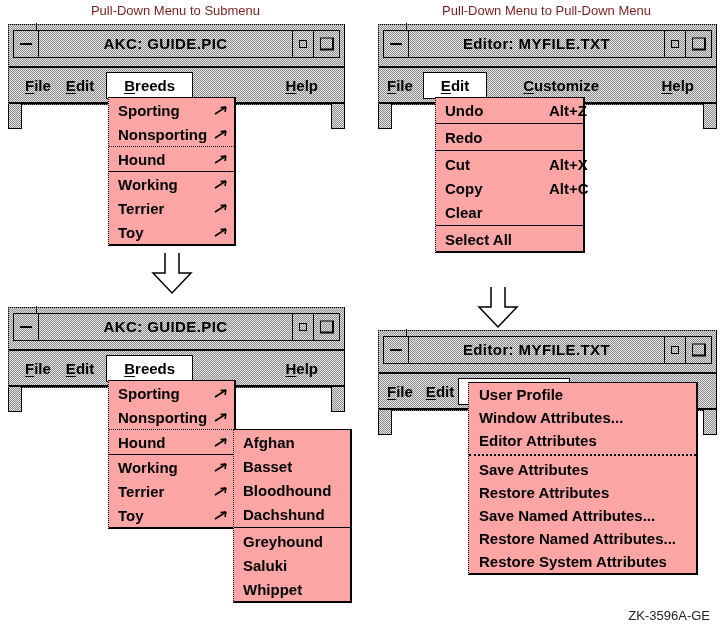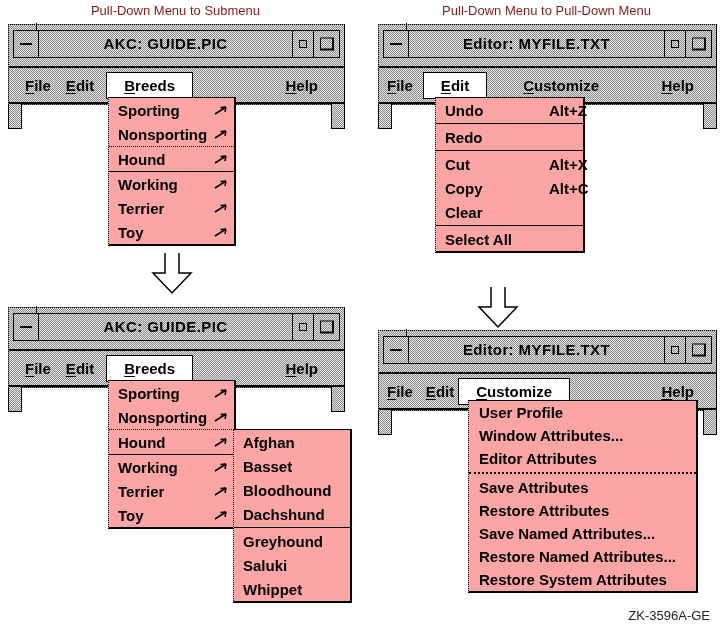--- a/index.html
+++ b/index.html
@@ -299,7 +299,7 @@
     <div class="stub r stipple"></div>
   </div>
 
-  <div class="menu rows23" style="left:468px;top:400px;width:227px;">
+  <div class="menu rows23" style="left:468px;top:382px;width:227px;">
     <div class="mi">
         <span class="lbl">User Profile</span>
       </div>

